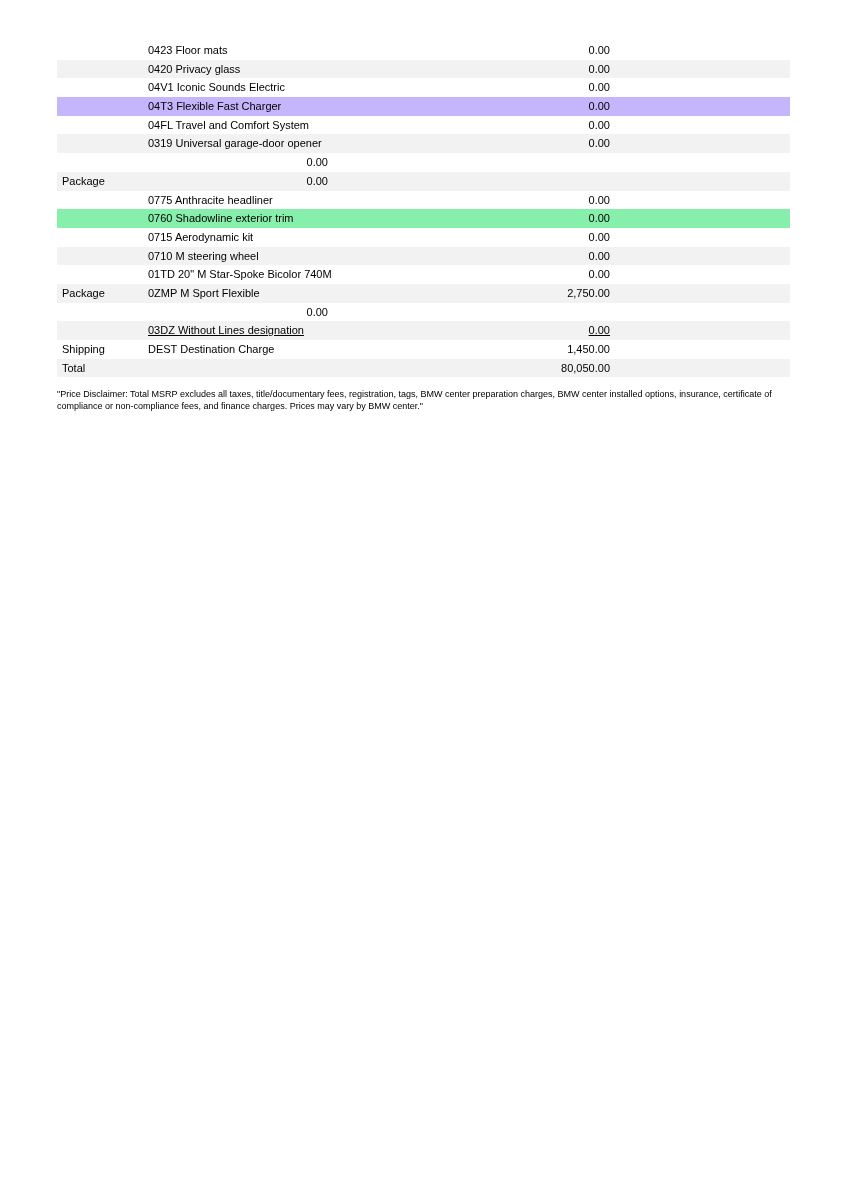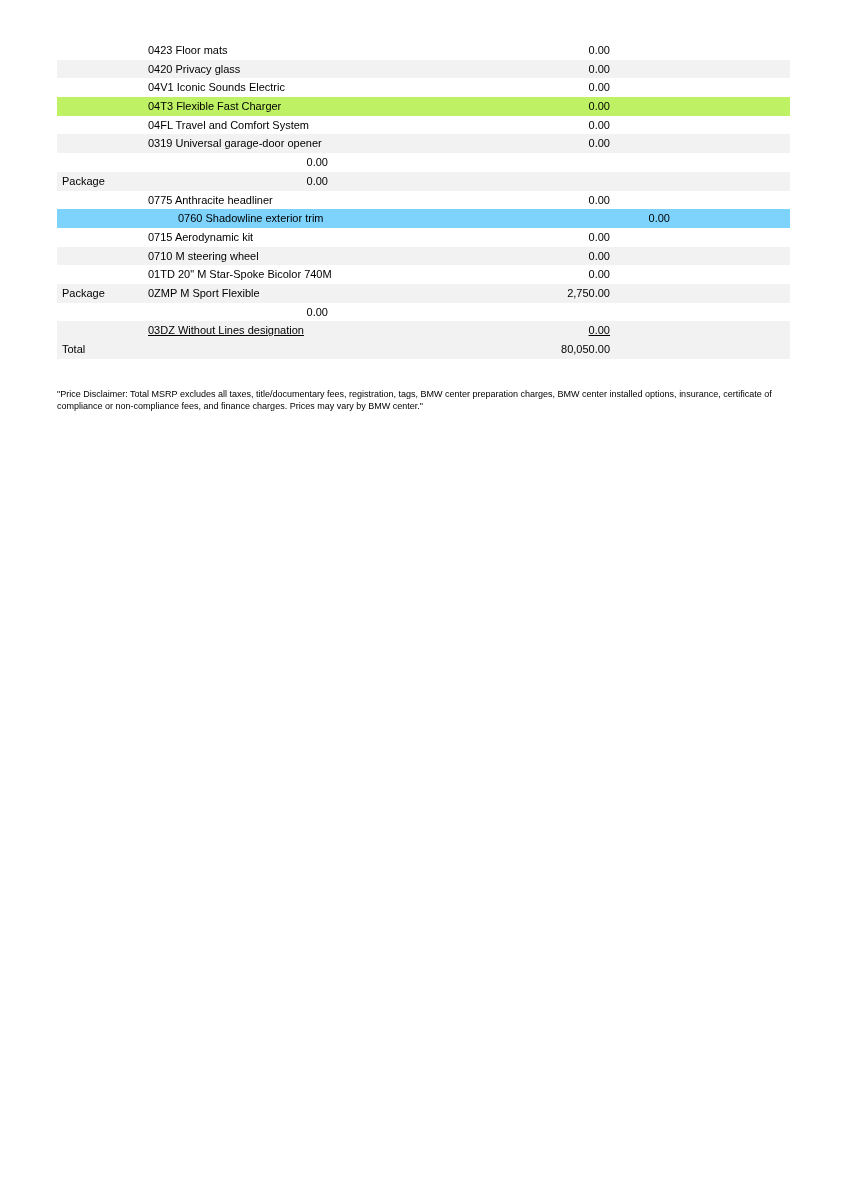--- a/index.html
+++ b/index.html
@@ -81,7 +81,7 @@
         <div class="cell price">0.00</div>
         <div class="cell spacer"></div>
       </div>
-      <div class="row" style="background: #bef264; align-items: flex-end;">
+      <div class="row" style="background: #c4b5fd; align-items: flex-end;">
         <div class="cell cat"></div>
         <div class="cell desc">04T3 Flexible Fast Charger</div>
         <div class="cell price">0.00</div>

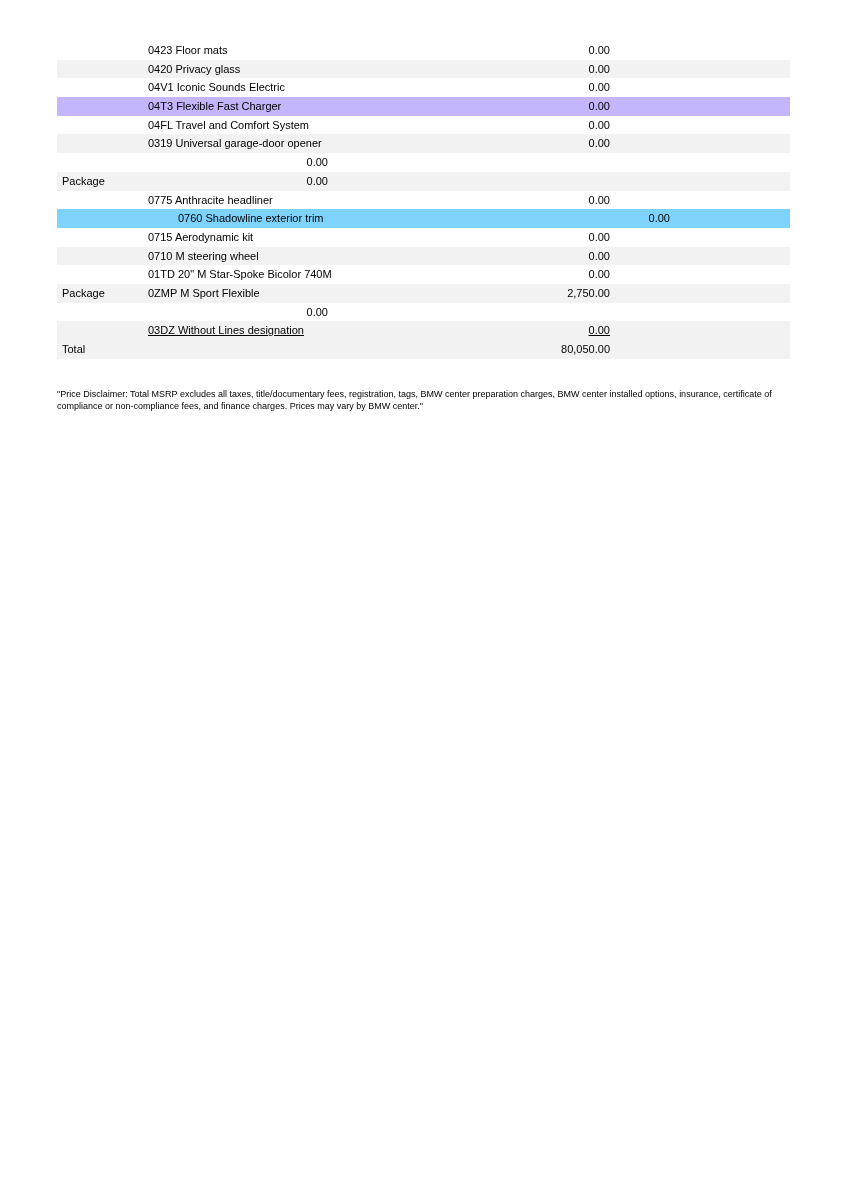--- a/index.html
+++ b/index.html
@@ -115,7 +115,7 @@
         <div class="cell price">0.00</div>
         <div class="cell spacer"></div>
       </div>
-      <div class="row" style="background: #7dd3fc; gap: 30px;">
+      <div class="row" style="background: #86efac;">
         <div class="cell cat"></div>
         <div class="cell desc">0760 Shadowline exterior trim</div>
         <div class="cell price">0.00</div>

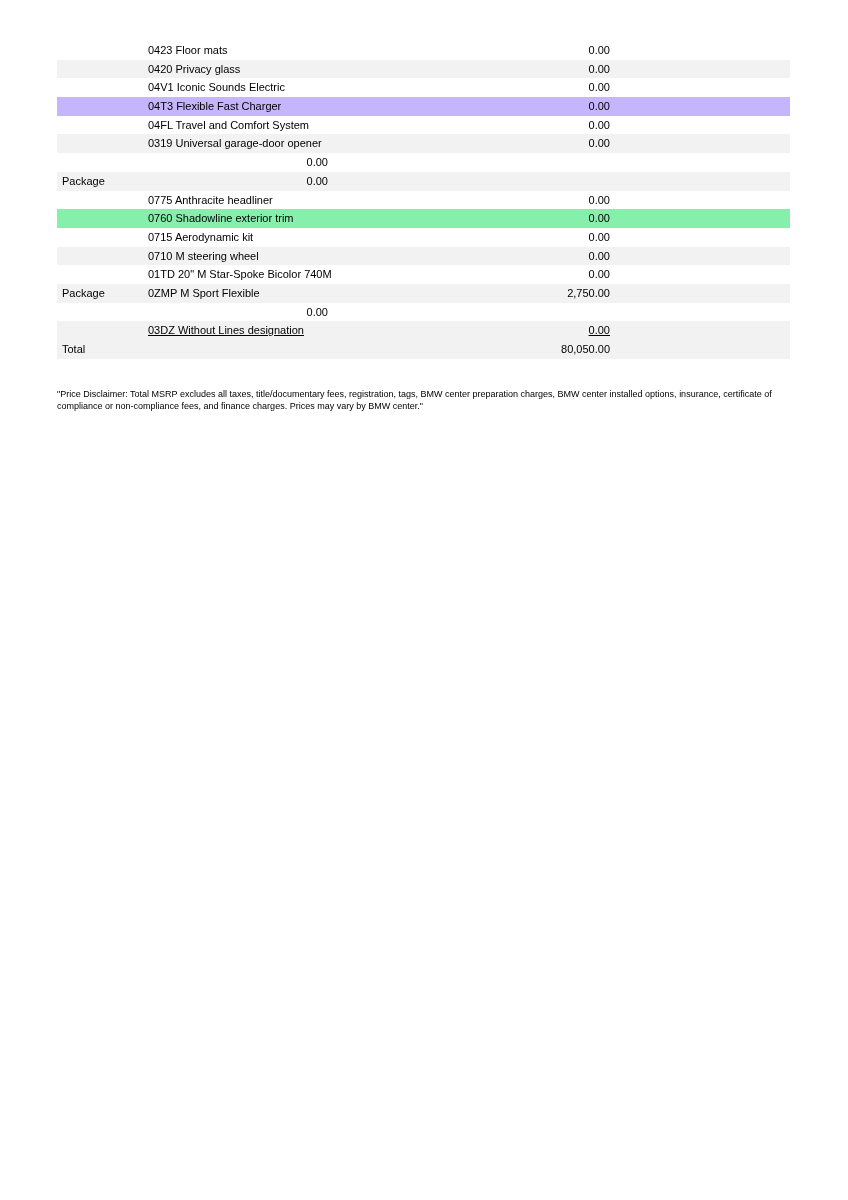--- a/index.html
+++ b/index.html
@@ -156,6 +156,12 @@
         <div class="cell price">0.00</div>
         <div class="cell spacer"></div>
       </div>
+      <div class="row">
+        <div class="cell cat">Shipping</div>
+        <div class="cell desc">DEST Destination Charge</div>
+        <div class="cell price">1,450.00</div>
+        <div class="cell spacer"></div>
+      </div>
       <div class="row" style="background: rgb(242, 242, 242);">
         <div class="cell cat">Total</div>
         <div class="cell desc"></div>

